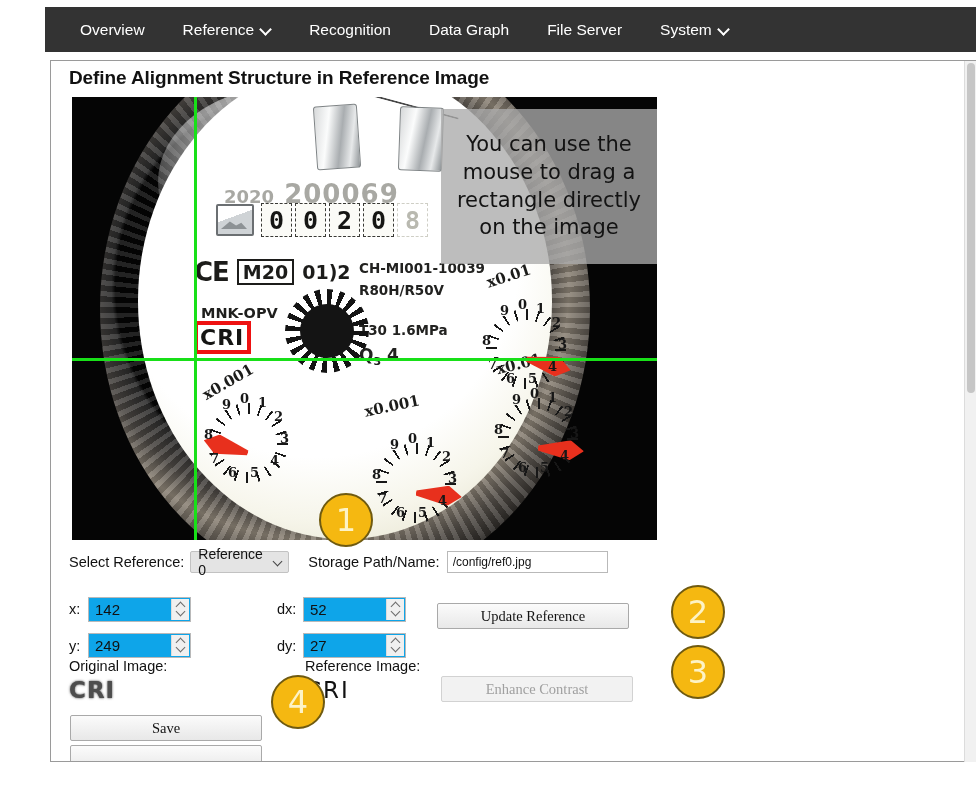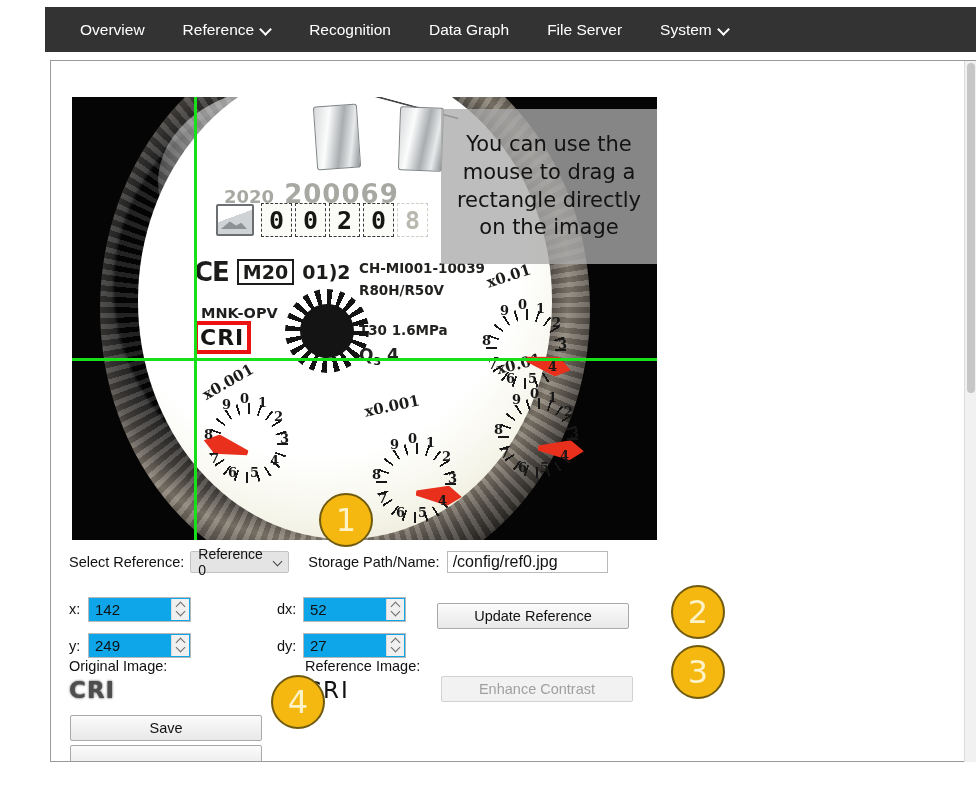--- a/index.html
+++ b/index.html
@@ -556,6 +556,7 @@
   <div class="panel">
     <div class="panel-inner">
 
+      <div class="page-title">Define Alignment Structure in Reference Image</div>
 
       <div class="meter-wrap">
         <div class="meter-photo">

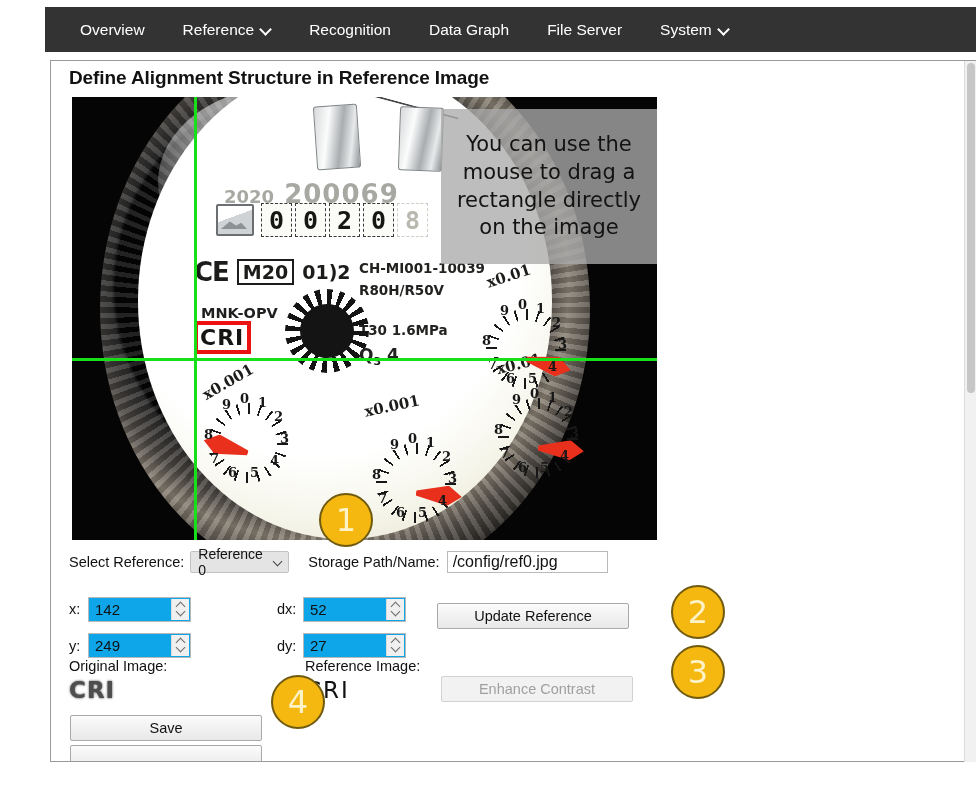--- a/index.html
+++ b/index.html
@@ -432,7 +432,7 @@
     height: 22px;
     border: 1px solid #b9b9b9;
     background: #ffffff;
-    font-size: 16px;
+    font-size: 12px;
     color: #111111;
     padding: 0 5px;
     box-sizing: border-box;

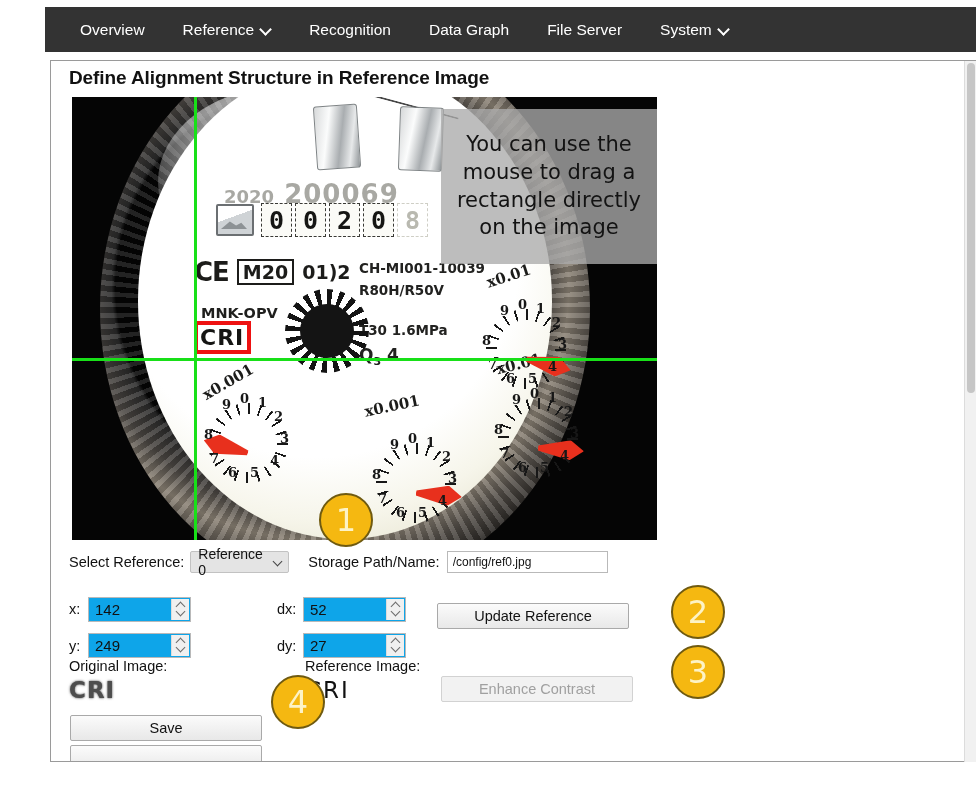--- a/index.html
+++ b/index.html
@@ -483,7 +483,7 @@
     border-radius: 2px;
     font-size: 14.5px;
     color: #121212;
-    font-family: Liberation Sans, sans-serif;
+    font-family: Liberation Serif, serif;
     cursor: pointer;
     display: flex;
     align-items: center;

